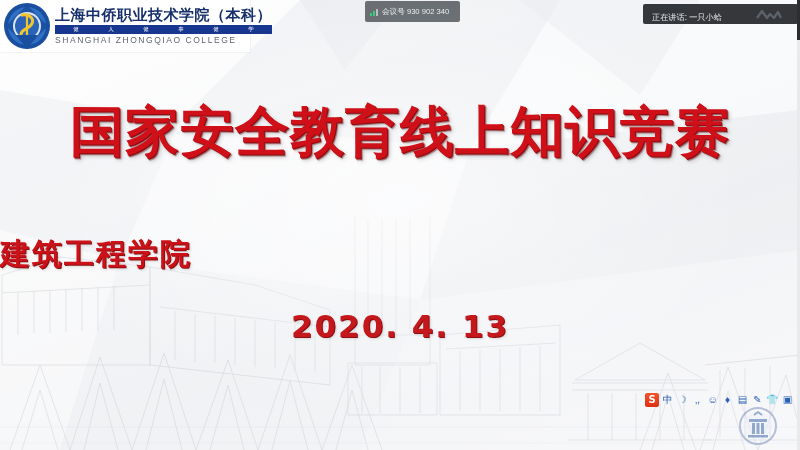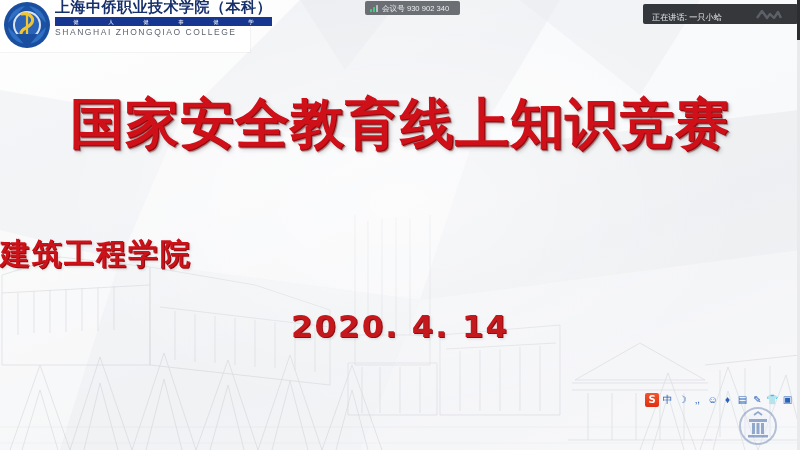--- a/index.html
+++ b/index.html
@@ -53,7 +53,7 @@
     height: 52px;
     background: #ffffff;
     display: flex;
-    align-items: flex-start;
+    align-items: center;
     box-shadow: 0 0 0 1px rgba(0,0,0,.04);
   }
   .logo-mark {

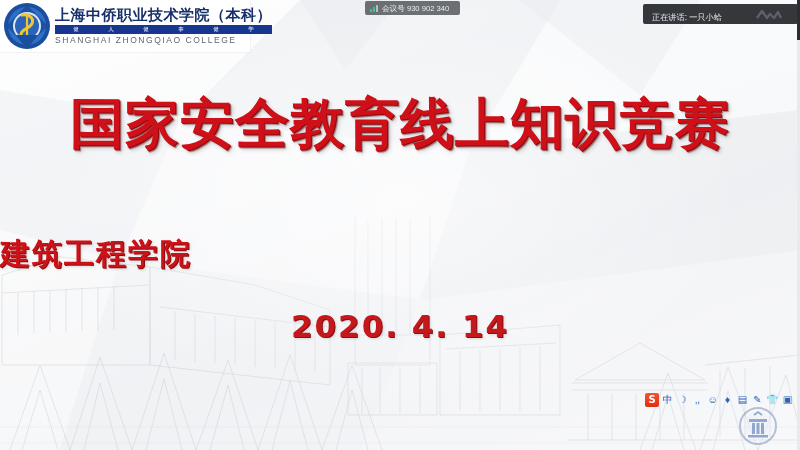--- a/index.html
+++ b/index.html
@@ -105,7 +105,7 @@
     position: absolute;
     left: 365px;
     top: 1px;
-    height: 14px;
+    height: 21px;
     padding: 0 7px 0 5px;
     background: rgba(96,100,104,.92);
     border-radius: 2px;

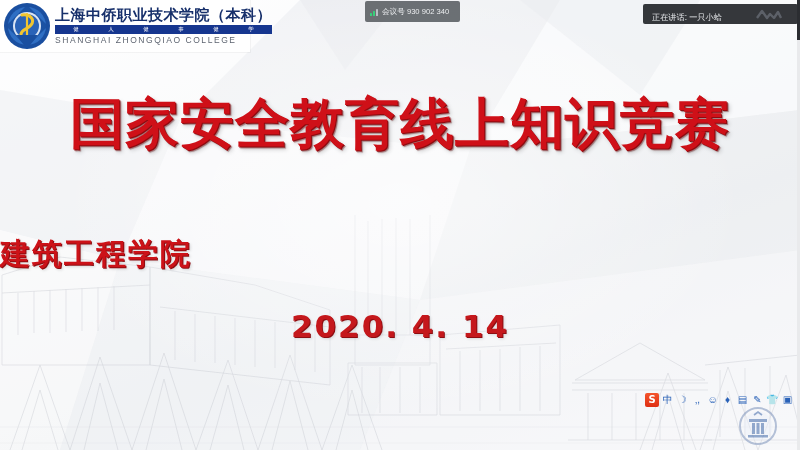--- a/index.html
+++ b/index.html
@@ -168,7 +168,7 @@
     position: absolute;
     left: 0;
     right: 0;
-    top: 88px;
+    top: 96px;
     text-align: center;
     font-family: "DejaVu Sans", "Liberation Sans", sans-serif;
     font-size: 54px;

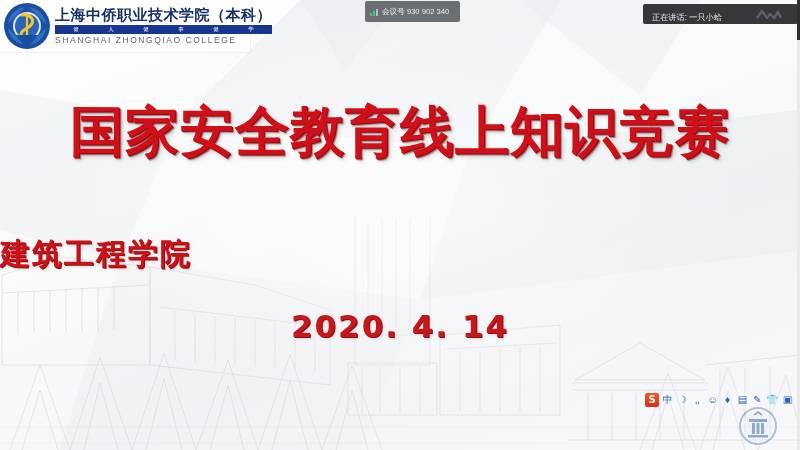--- a/index.html
+++ b/index.html
@@ -372,7 +372,7 @@
 
   <div class="title-main">国家安全教育线上知识竞赛</div>
   <div class="title-sub">建筑工程学院</div>
-  <div class="title-date">2020. 4. 14</div>
+  <div class="title-date">2020. 4. 13</div>
 
   <svg class="crest" viewBox="0 0 40 40">
     <circle cx="20" cy="20" r="18" fill="none" stroke="#7d93bb" stroke-width="2"></circle>

